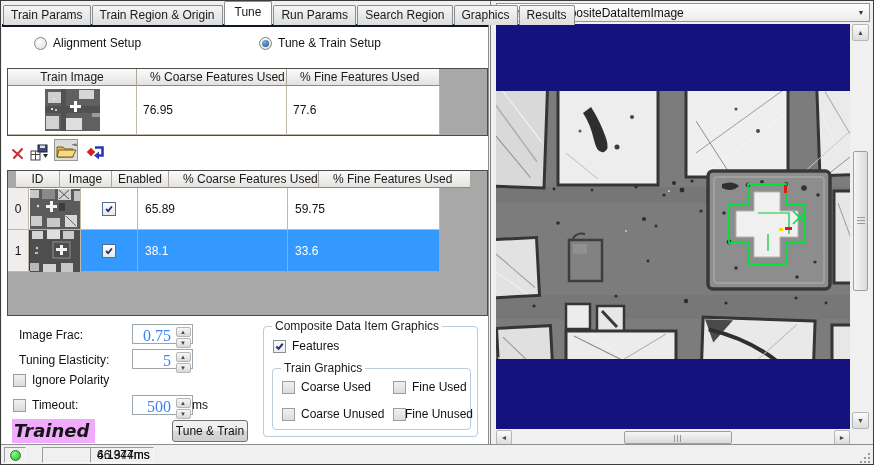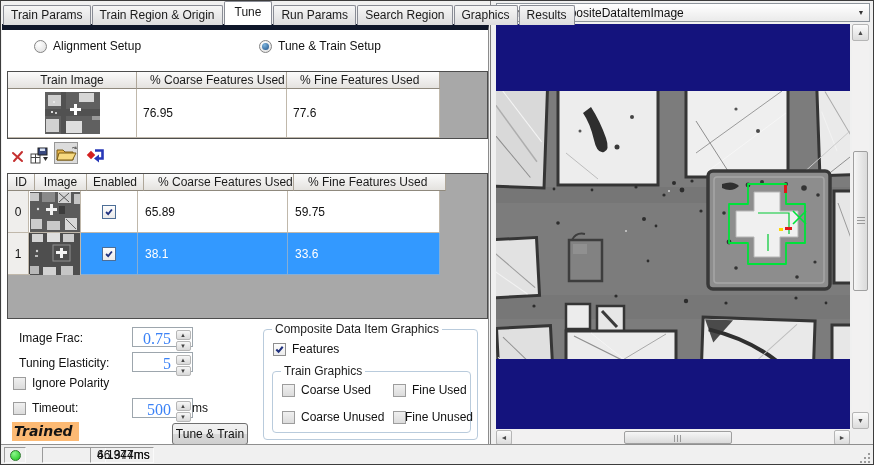--- a/index.html
+++ b/index.html
@@ -13,7 +13,7 @@
   .tab.active{height:23px;line-height:21px;background:#fff;position:relative;z-index:6;padding:0 10px;}
 
   .page{position:absolute;left:1px;top:23px;width:487px;height:420px;background:#fff;
-        border-top:6px solid #0f172a;border-right:1px solid #8c8c8c;box-sizing:border-box;}
+        border-top:3px solid #0f172a;border-right:1px solid #8c8c8c;box-sizing:border-box;}
 
   
   .radio{position:absolute;width:13px;height:13px;border-radius:50%;border:1px solid #848484;

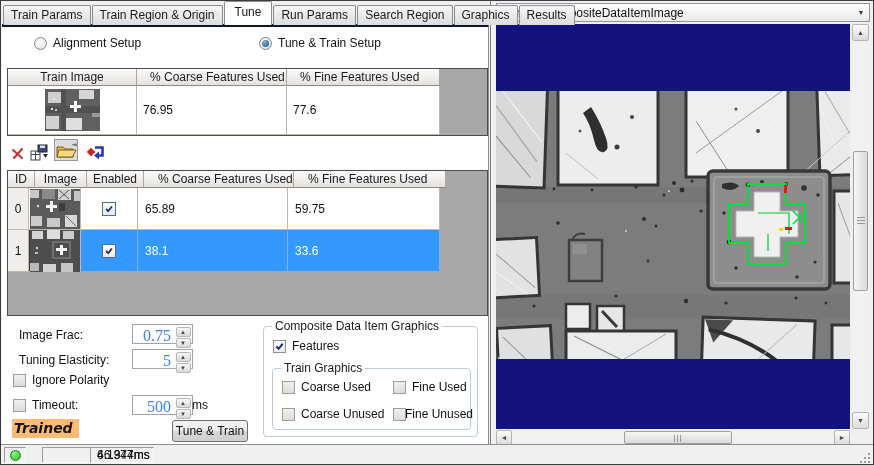--- a/index.html
+++ b/index.html
@@ -180,7 +180,7 @@
 
     <div class="tbl" style="left:5px;top:143px;width:481px;height:146px;">
       <div class="trow">
-        <div class="hcell ctr" style="width:27px;">ID</div>
+        <div class="hcell ctr" style="width:44px;margin-left:8px;">ID</div>
         <div class="hcell ctr" style="width:52px;">Image</div>
         <div class="hcell ctr" style="width:57px;">Enabled</div>
         <div class="hcell" style="width:150px;padding-left:14px;">% Coarse Features Used</div>

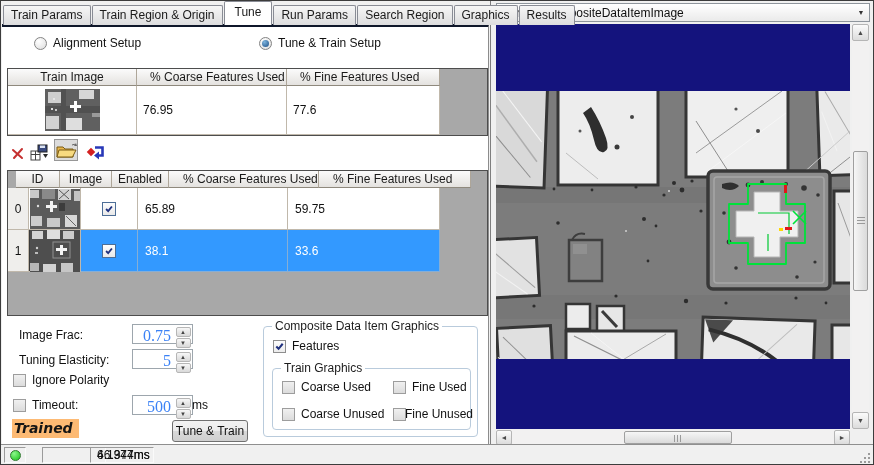--- a/index.html
+++ b/index.html
@@ -60,7 +60,7 @@
        background:linear-gradient(#f2f2f2 0%,#ebebeb 49%,#d9d9d9 50%,#cfcfcf 100%);
        font-size:12px;color:#111;display:flex;align-items:center;justify-content:center;}
   .trained{position:absolute;font-family:"DejaVu Sans",sans-serif;font-style:italic;font-weight:bold;
-       font-size:14px;color:#151515;background:#fdba74;padding:1px 6px 2px 2px;}
+       font-size:18px;color:#151515;background:#f0abfc;padding:1px 6px 2px 2px;}
 
   
   .statusbar{position:absolute;left:0;right:0;top:443px;height:21px;background:#f0f0f0;border-top:1px solid #8f8f8f;}

